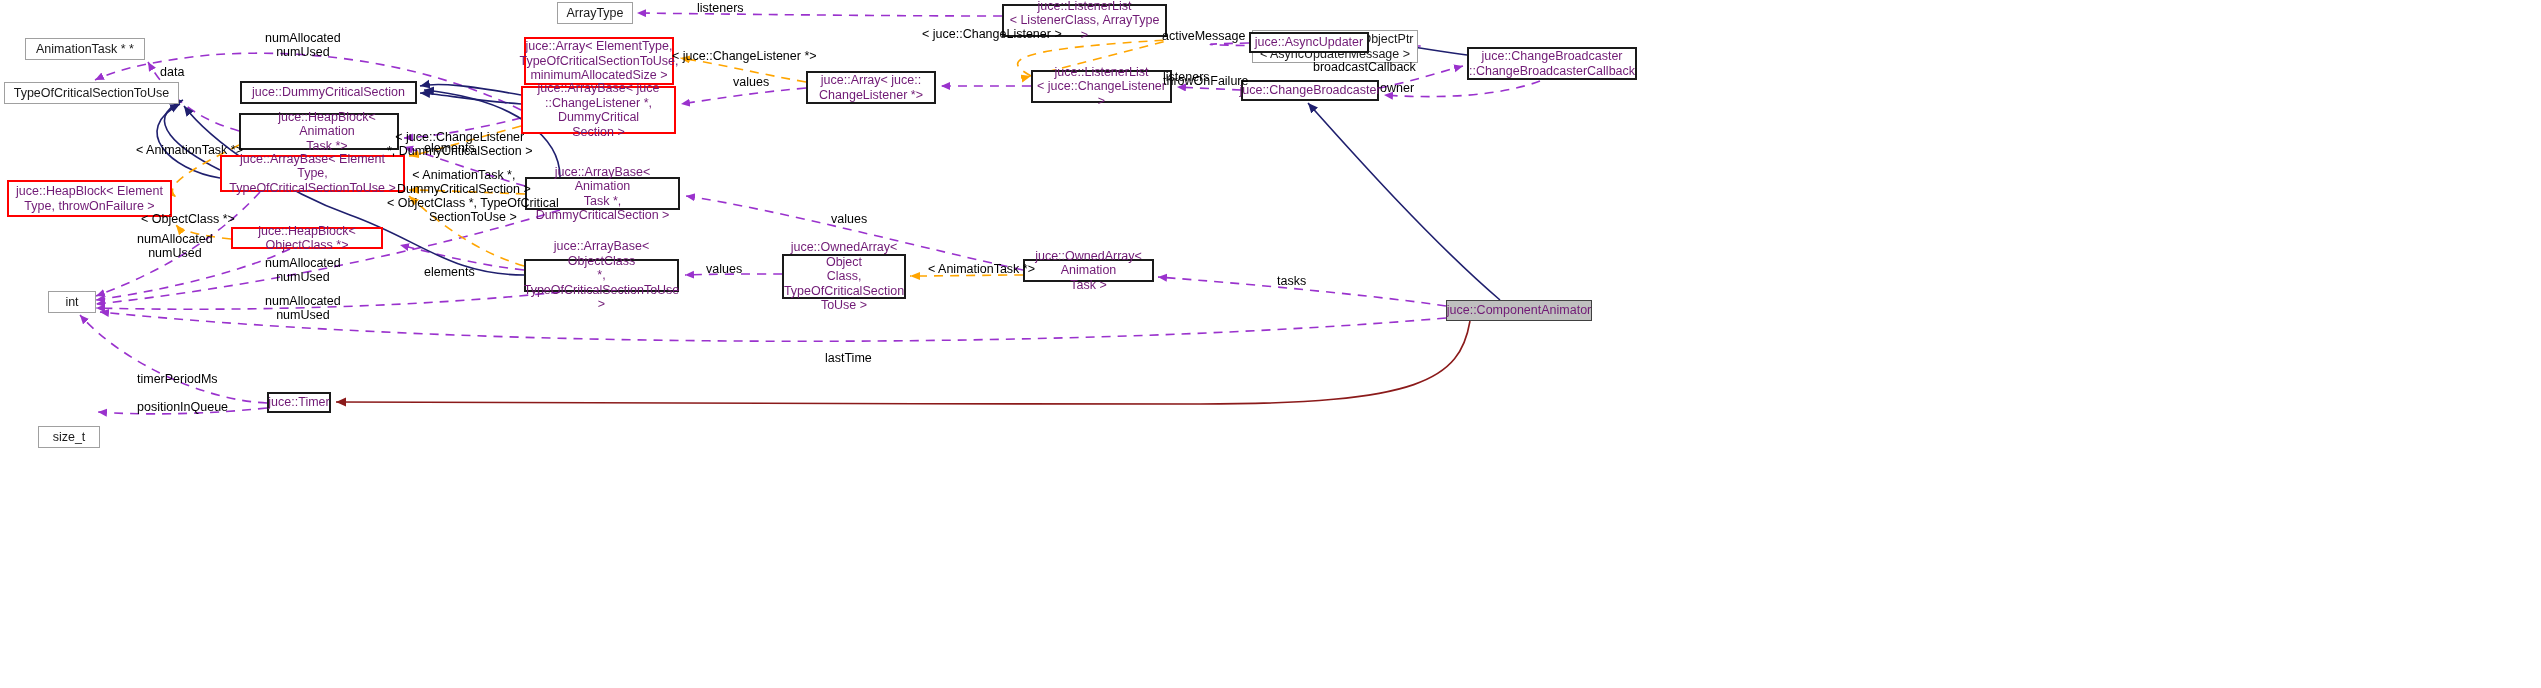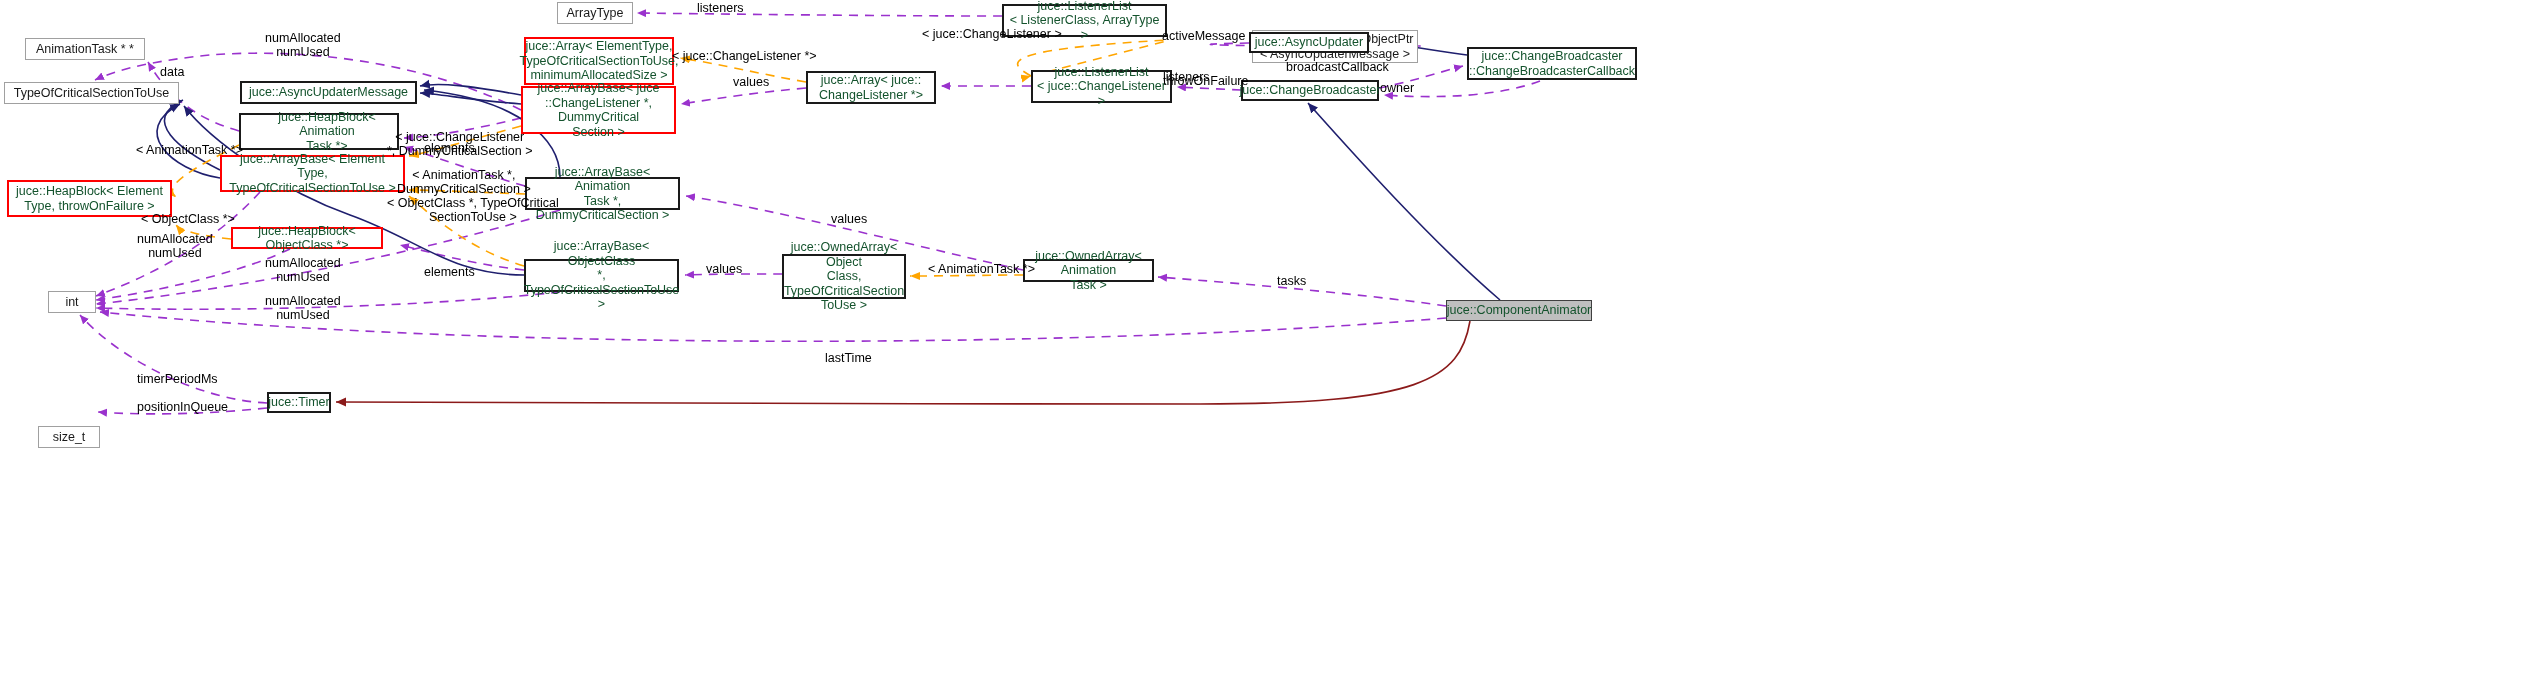--- a/index.html
+++ b/index.html
@@ -33,7 +33,7 @@
     background: #ffffff;
     font-size: 12.5px;
     line-height: 14.5px;
-    color: #14532d;
+    color: #701a75;
     padding: 2px 4px;
     white-space: pre-line;
     z-index: 5;

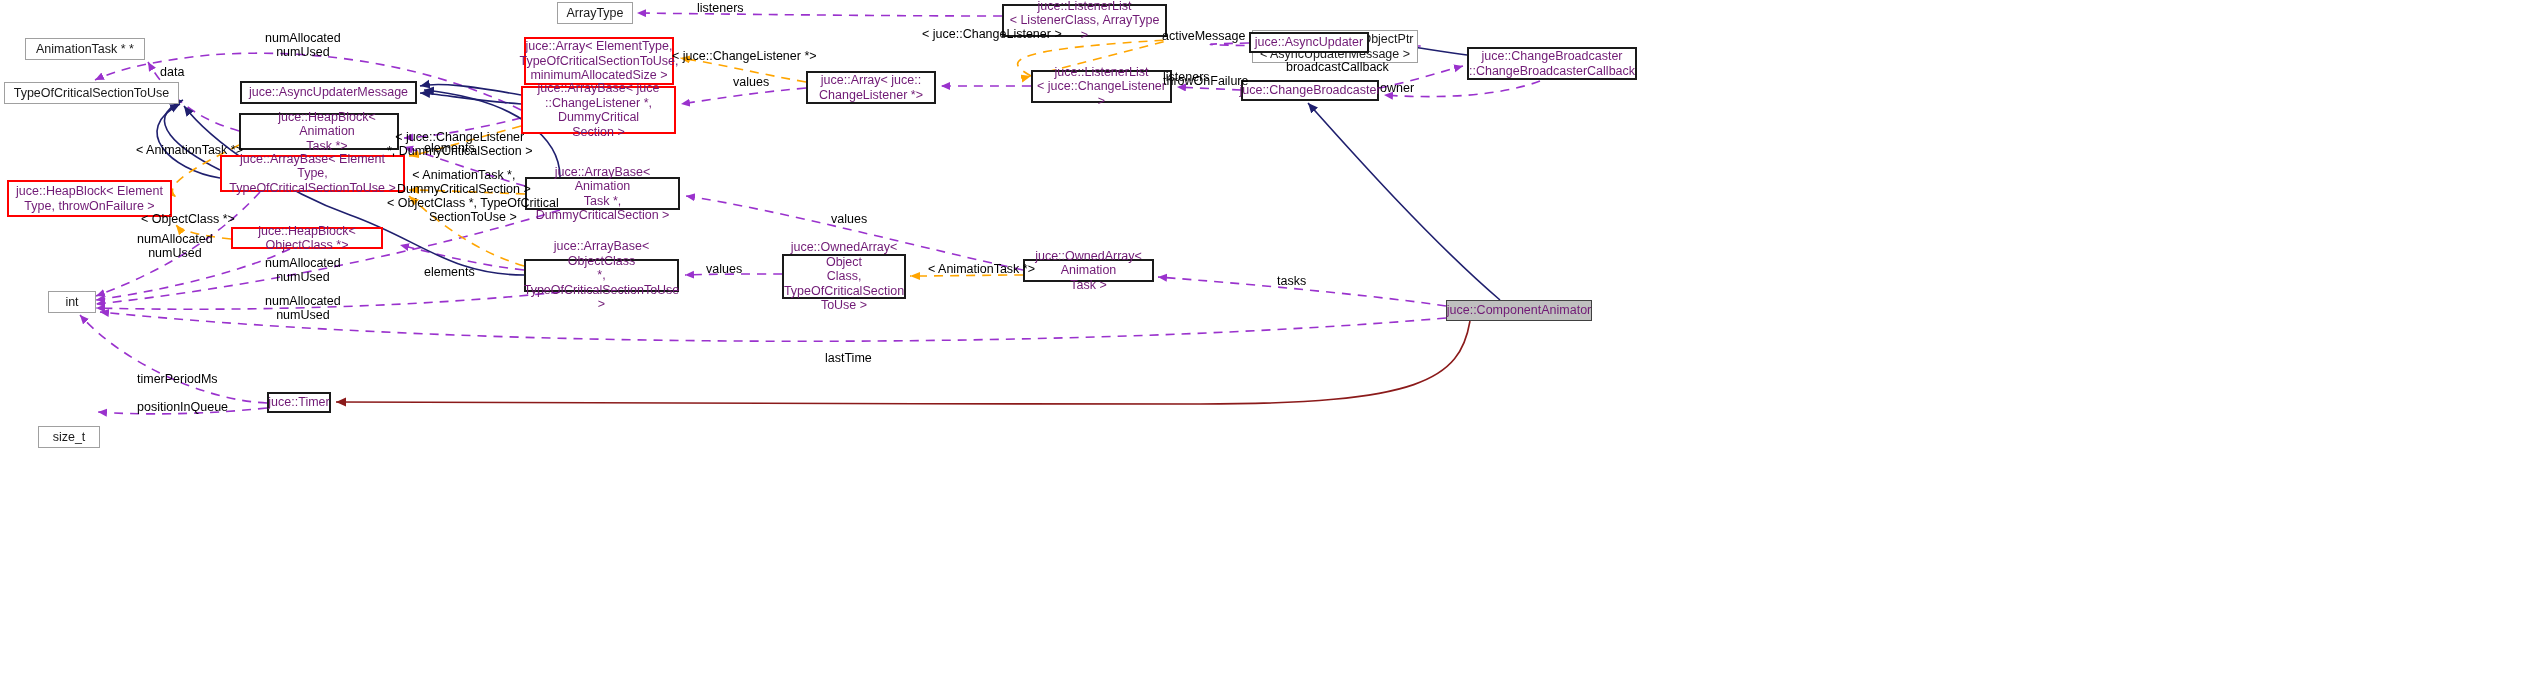--- a/index.html
+++ b/index.html
@@ -215,7 +215,7 @@
       <div class="edge-label" style="left: 160px; top: 65px;">data</div>
       <div class="edge-label" style="left: 672px; top: 49px;">&lt; juce::ChangeListener *&gt;</div>
       <div class="edge-label" style="left: 1162px; top: 29px;">activeMessage</div>
-      <div class="edge-label" style="left: 1286px; top: 60px;">broadcastCallback</div>
+      <div class="edge-label" style="left: 1313px; top: 60px;">broadcastCallback</div>
       <div class="edge-label" style="left: 733px; top: 75px;">values</div>
       <div class="edge-label" style="left: 1163px; top: 70px;">listeners</div>
       <div class="edge-label" style="left: 1163px; top: 74px;">throwOnFailure</div>

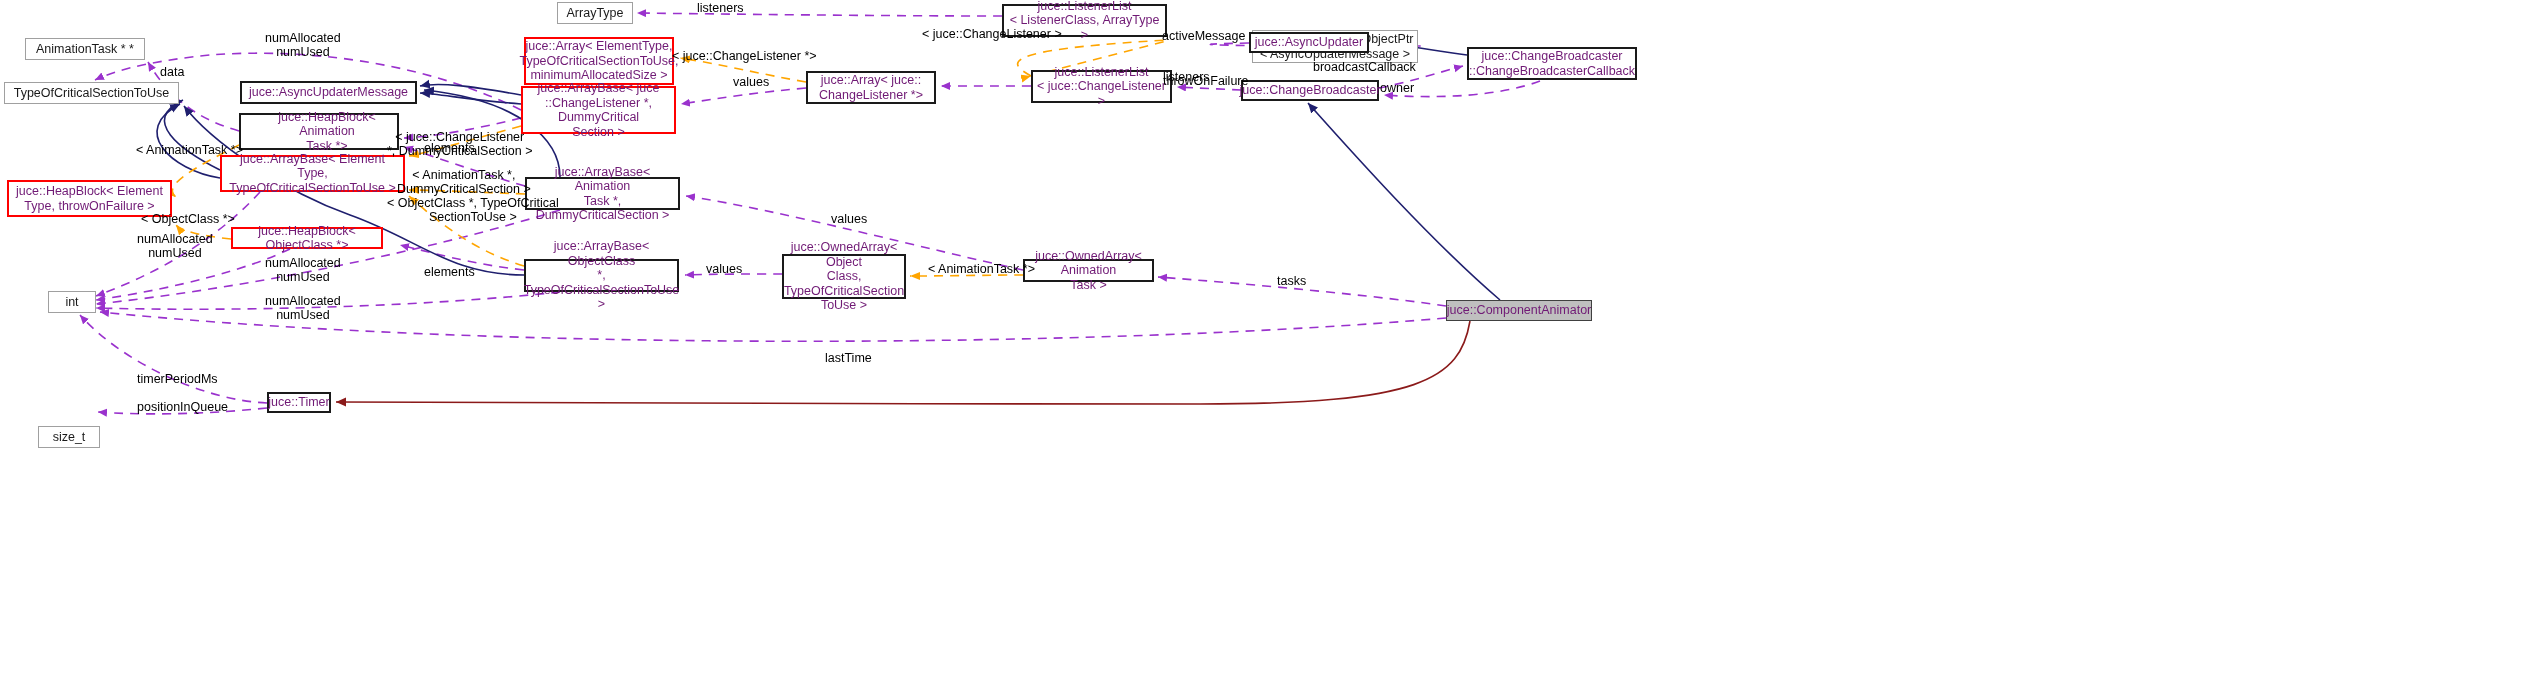--- a/index.html
+++ b/index.html
@@ -171,7 +171,7 @@
 Type, throwOnFailure &gt;</div>
       <div class="node gray" style="left: 48px; top: 291px; width: 48px; height: 22px;">int</div>
       <div class="node gray" style="left: 38px; top: 389px; width: 62px; height: 22px; margin-top: 37px;">size_t</div>
-      <div class="node thick" style="left: 240px; top: 81px; width: 177px; height: 23px;">juce::AsyncUpdaterMessage</div>
+      <div class="node thick" style="left: 240px; top: 81px; width: 177px; height: 23px;">juce::DummyCriticalSection</div>
       <div class="node thick" style="left: 239px; top: 113px; width: 160px; height: 37px; padding-left: 20px;">juce::HeapBlock&lt; Animation
 Task *&gt;</div>
       <div class="node red" style="left: 220px; top: 155px; width: 185px; height: 37px;">juce::ArrayBase&lt; Element

